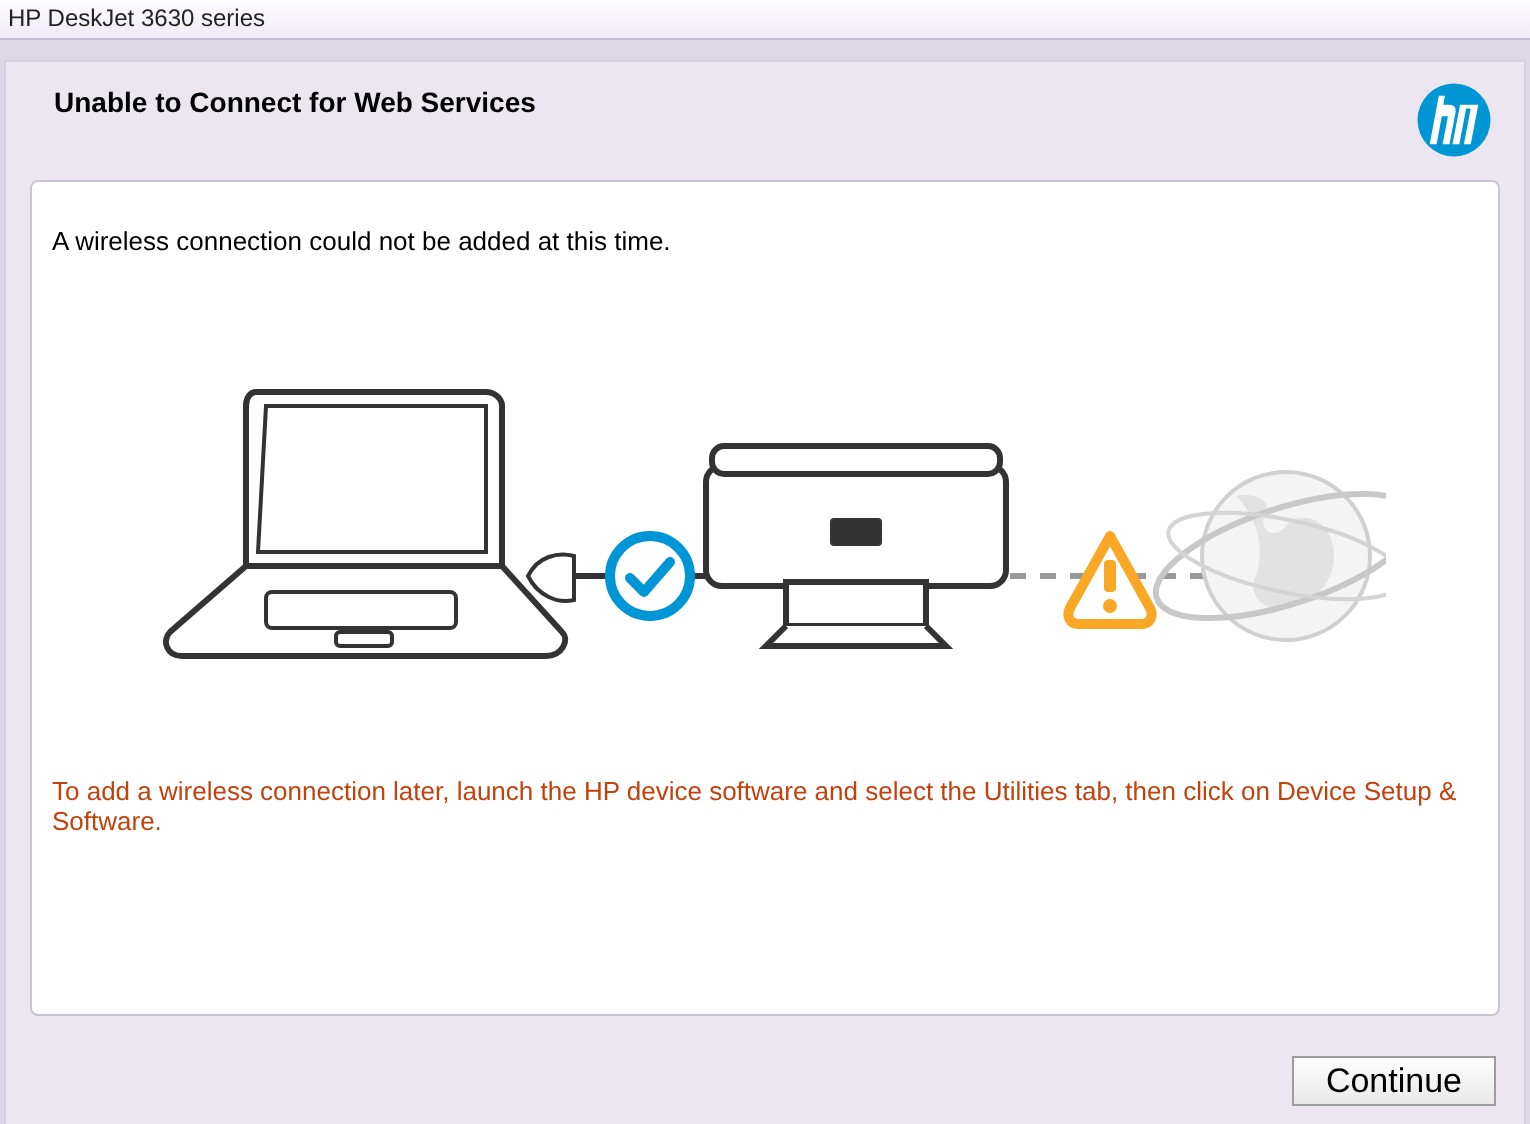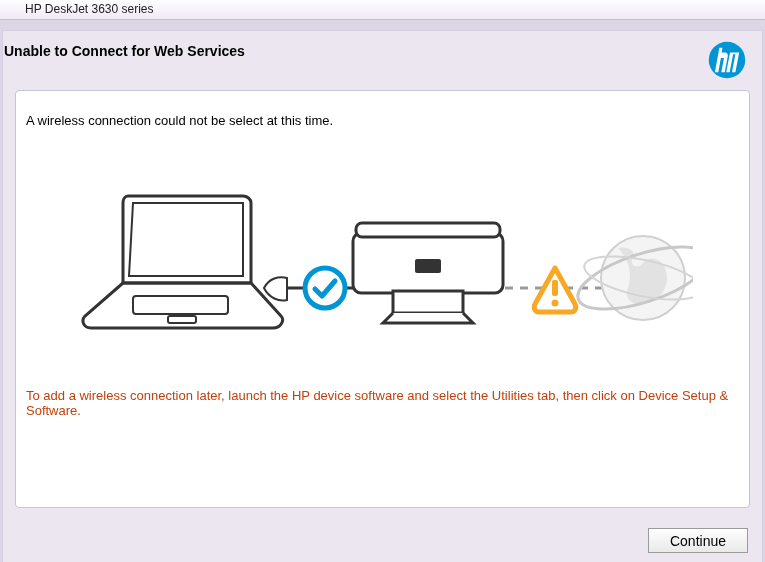--- a/index.html
+++ b/index.html
@@ -15,7 +15,7 @@
       height: 20px;
       background: linear-gradient(to bottom, #fdfdff, #f0eaf7);
       border-bottom: 1px solid #c4bbd8;
-      padding: 2px 25px;
+      padding: 2px 4px;
       font-size: 12px;
       color: #222;
     }

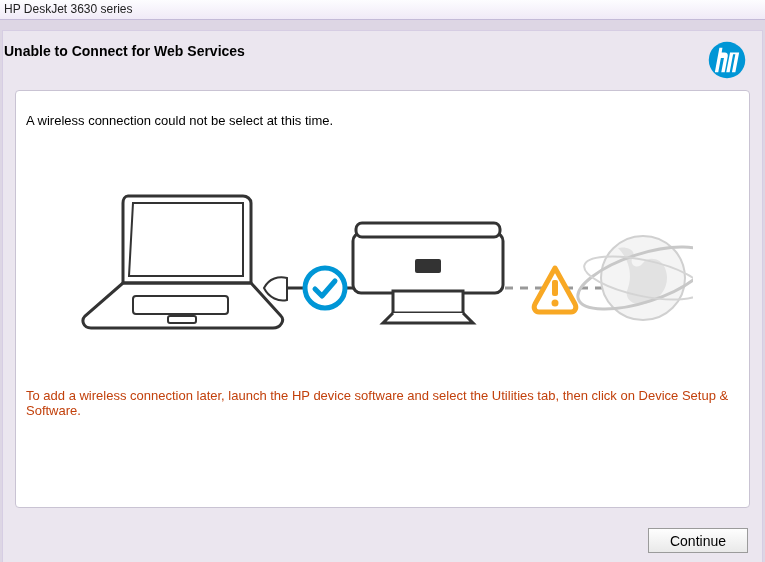--- a/index.html
+++ b/index.html
@@ -30,7 +30,7 @@
       display: flex;
       align-items: flex-start;
       justify-content: space-between;
-      padding: 12px 16px 8px 1px;
+      padding: 12px 16px 8px 24px;
     }
     .header-title {
       font-weight: bold;

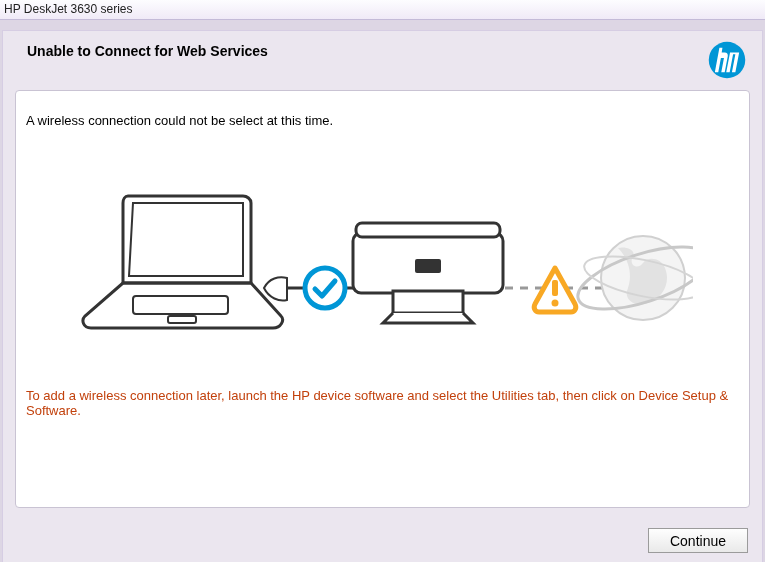--- a/index.html
+++ b/index.html
@@ -109,7 +109,7 @@
   </div>
 
   <div class="content-card">
-    <div class="msg-top">A wireless connection could not be select at this time.</div>
+    <div class="msg-top">A wireless connection could not be added at this time.</div>
 
     <div class="illustration">
       <svg class="diagram" viewBox="0 0 620 180">

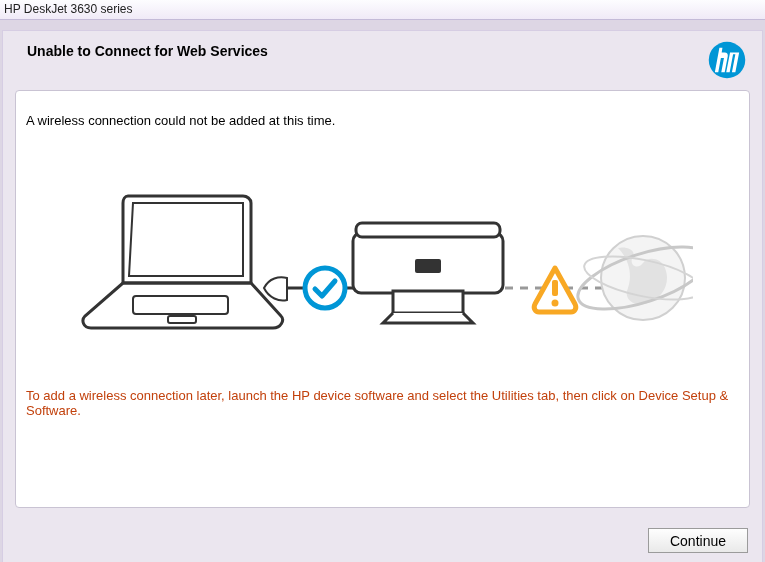--- a/index.html
+++ b/index.html
@@ -81,7 +81,7 @@
       border: 1px solid #9b9b9b;
       border-radius: 0;
       font-family: inherit;
-      font-size: 14px;
+      font-size: 17px;
       color: #000;
       cursor: pointer;
       padding: 0 16px;

